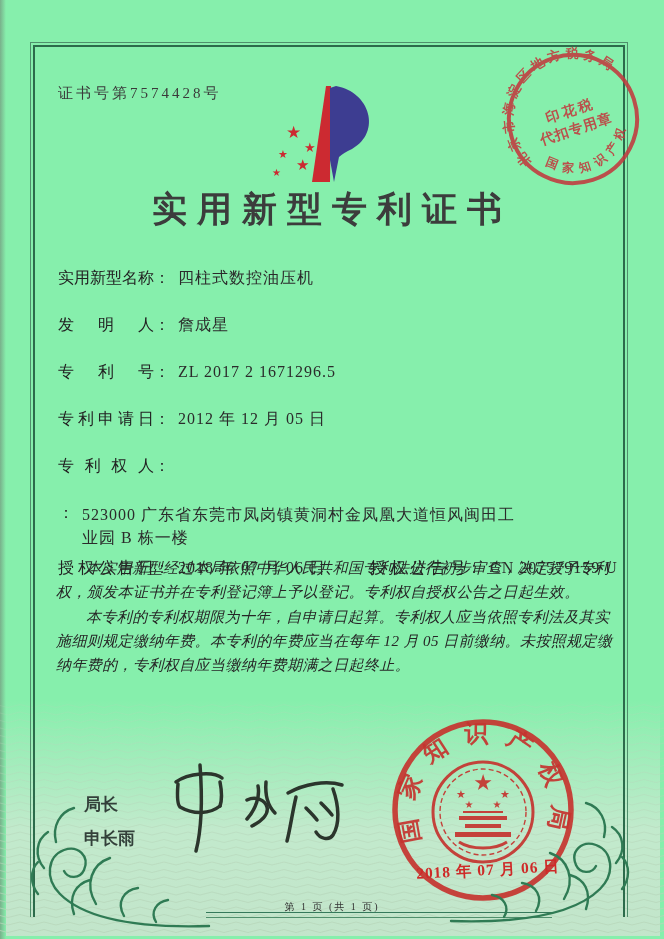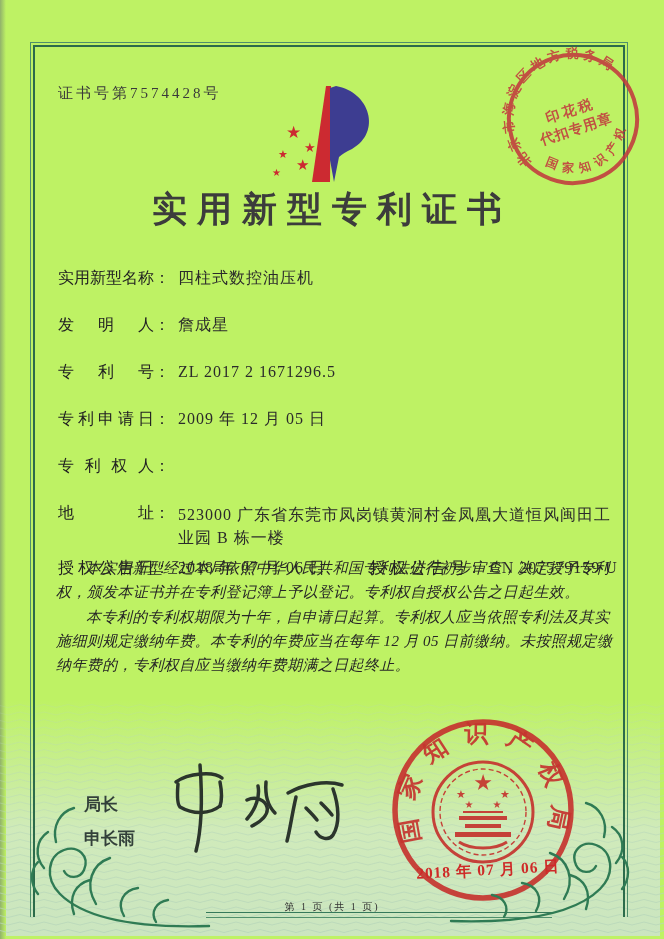--- a/index.html
+++ b/index.html
@@ -3,7 +3,7 @@
 <meta charset="utf-8">
 <style>
   html,body{margin:0;padding:0;background:#ffffff;}
-  .page{position:relative;width:664px;height:939px;background:#bef264;overflow:hidden;
+  .page{position:relative;width:664px;height:939px;background:#86efac;overflow:hidden;
         font-family:"Liberation Serif","DejaVu Serif",serif;color:#2b2b2b;}
   .scan-edge{position:absolute;left:0;top:0;width:6px;height:100%;
         background:linear-gradient(90deg,rgba(109,125,112,.55),rgba(109,125,112,0));}

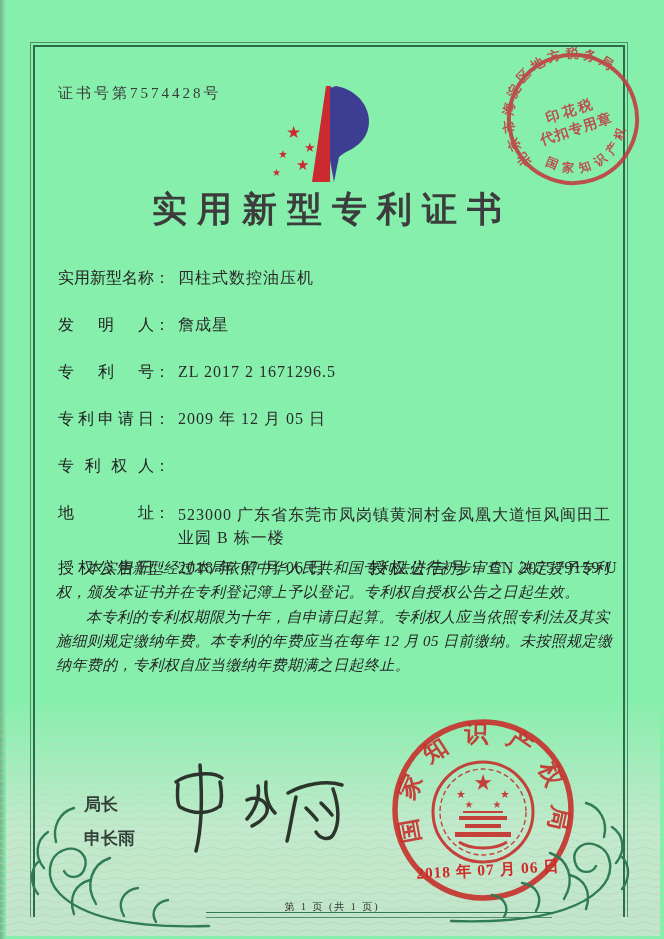--- a/index.html
+++ b/index.html
@@ -140,7 +140,7 @@
     <div class="frow">
       <span class="flabel">专利申请日</span>
         <span class="colon">：</span>
-      <span class="fvalue">2009 年 12 月 05 日</span>
+      <span class="fvalue">2012 年 12 月 05 日</span>
     </div>
     <div class="frow">
       <span class="flabel">专利权人</span>

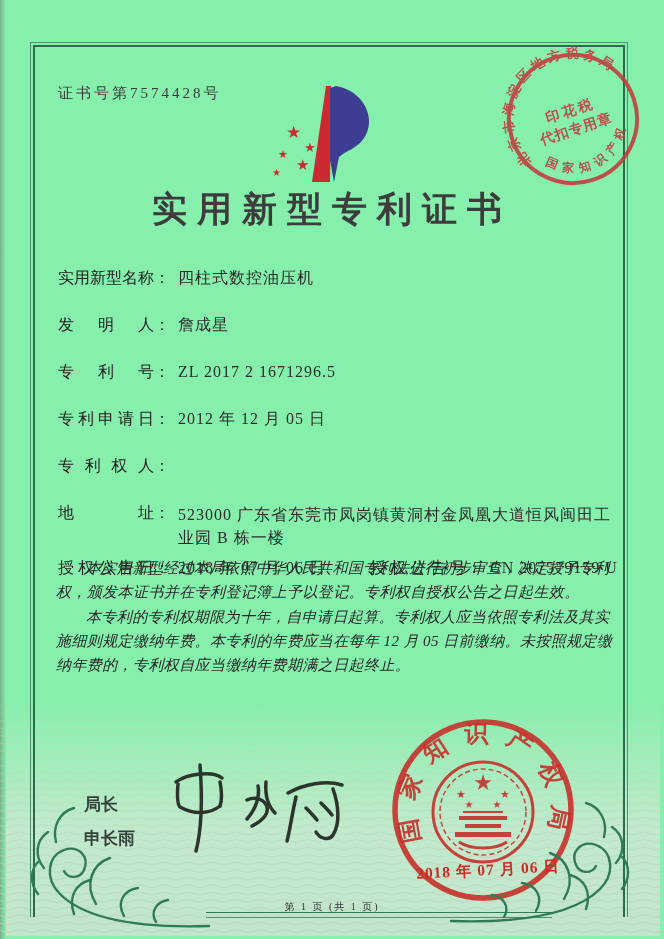--- a/index.html
+++ b/index.html
@@ -147,7 +147,6 @@
         <span class="colon">：</span>
     </div>
     <div class="frow address">
-      <span class="flabel">地址</span>
         <span class="colon">：</span>
       <span class="fvalue">523000 广东省东莞市凤岗镇黄洞村金凤凰大道恒风闽田工业园 B 栋一楼</span>
     </div>

